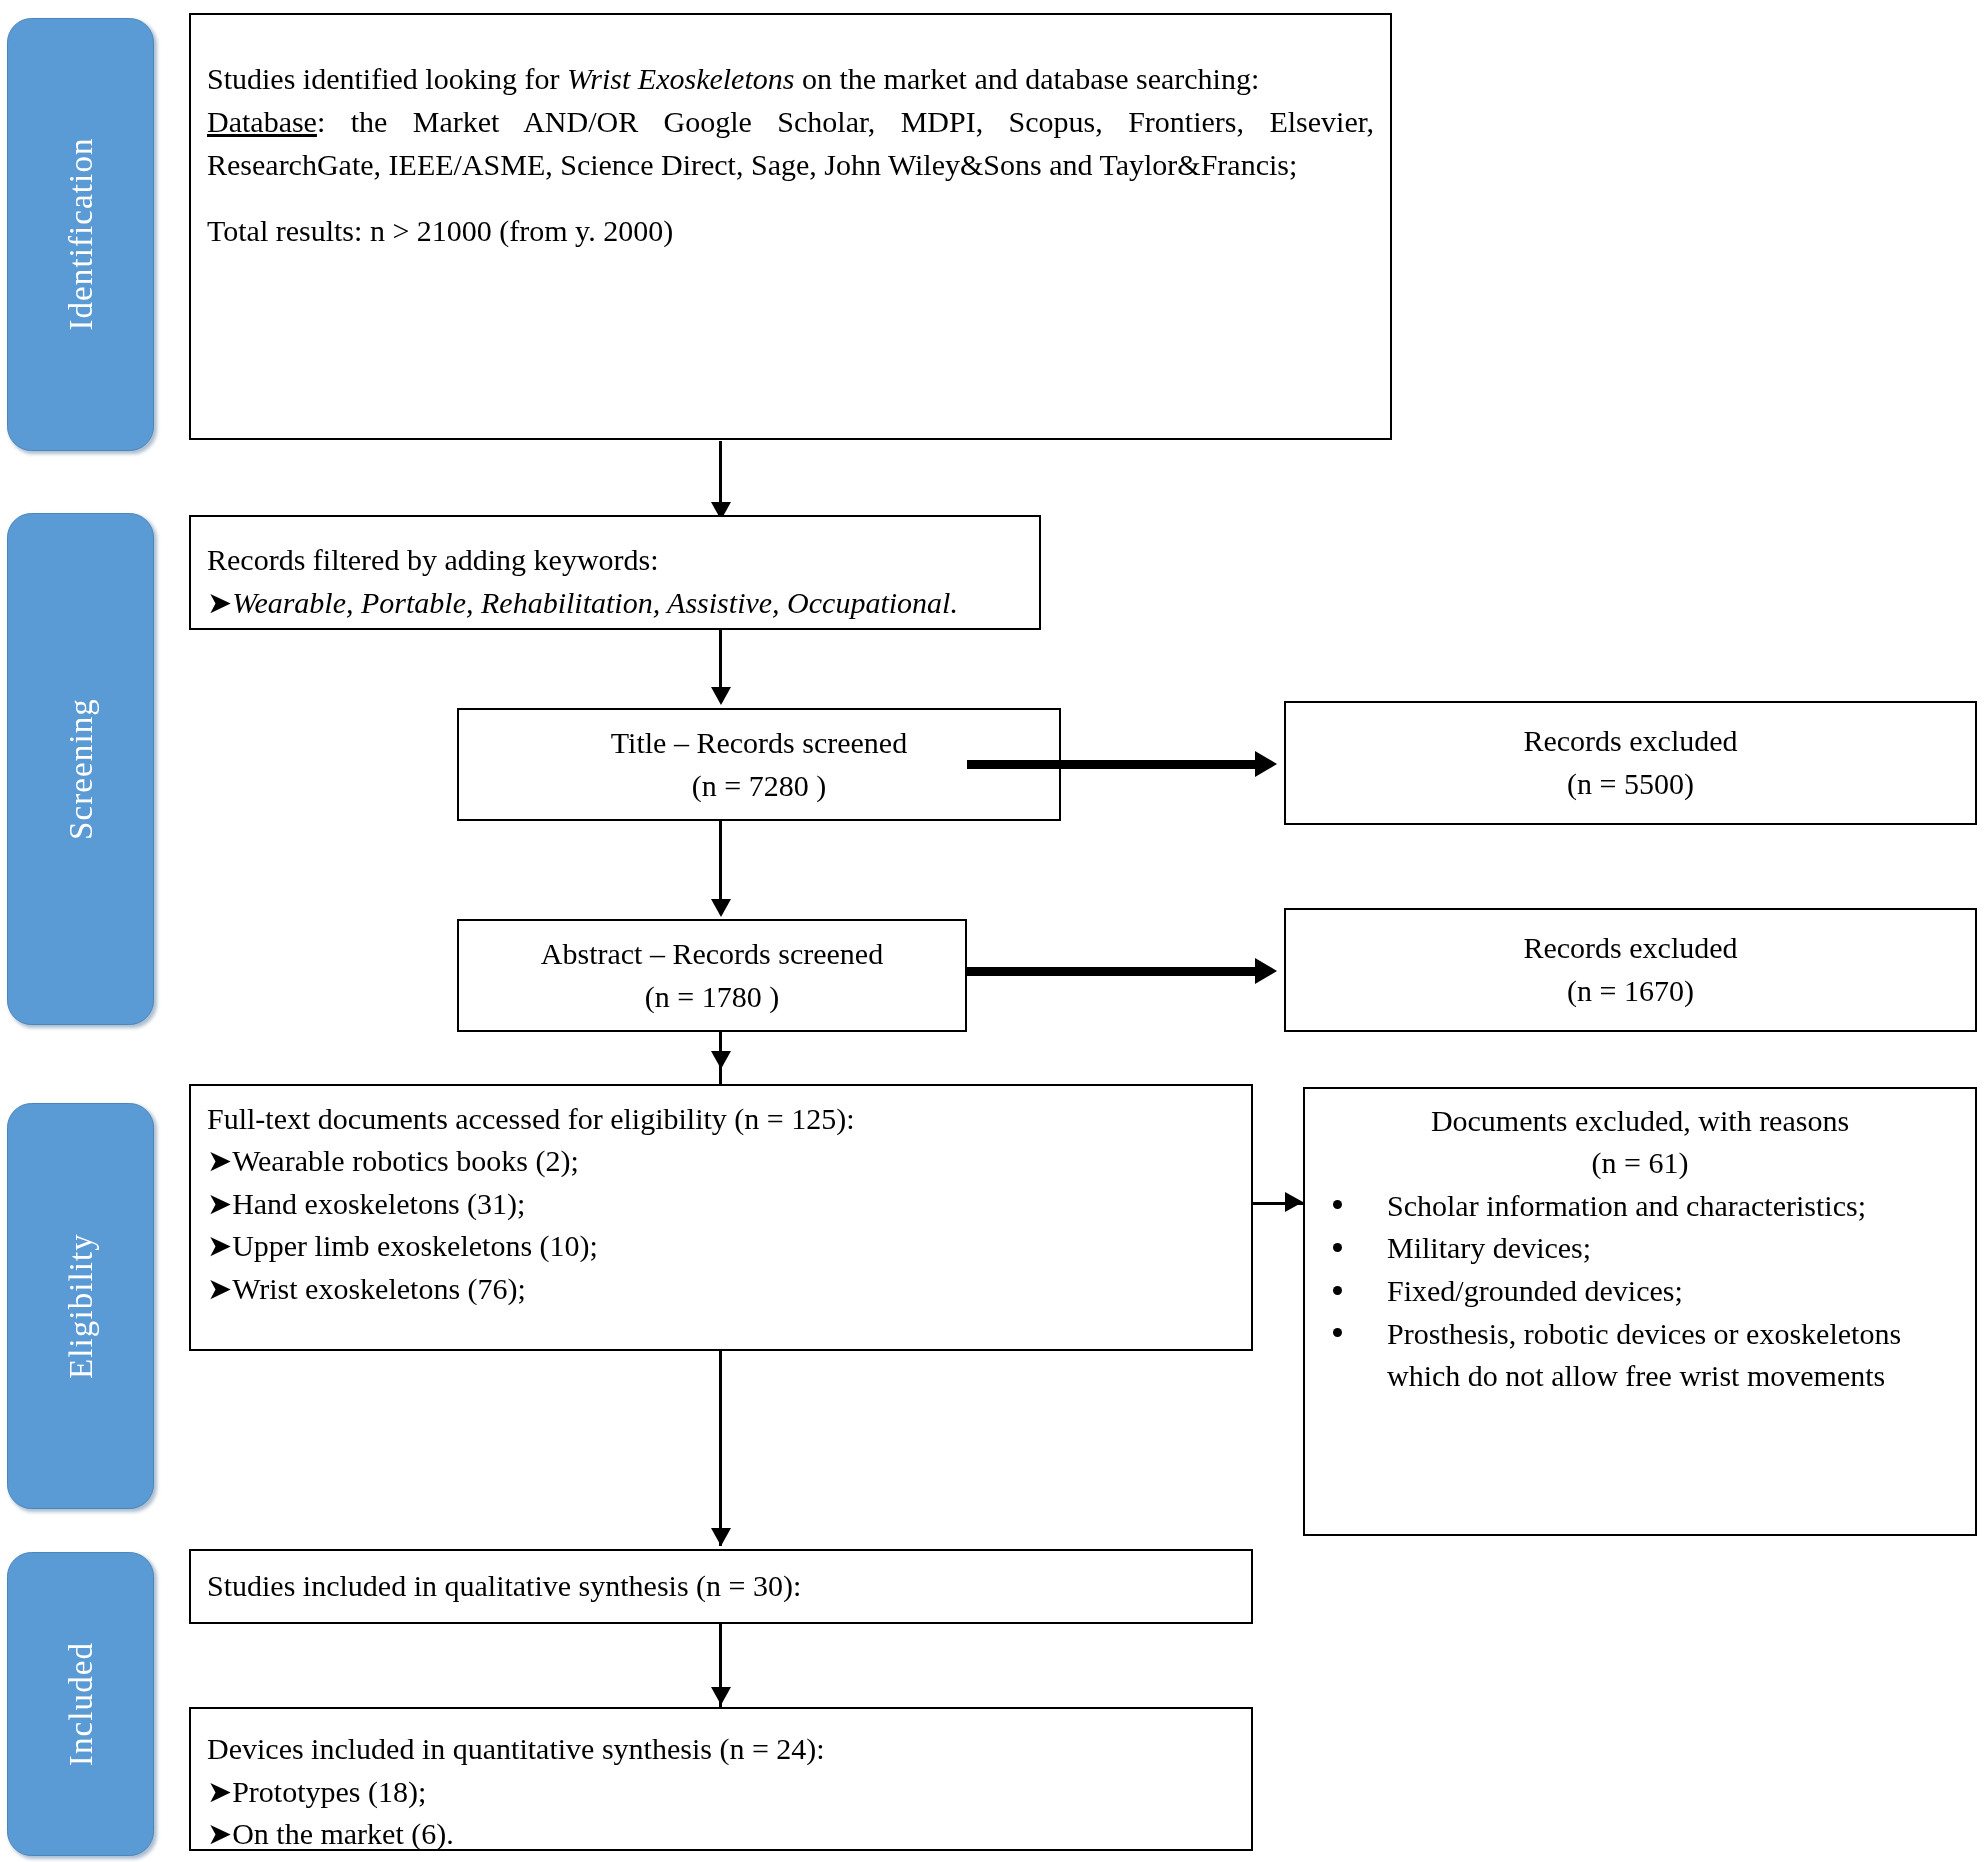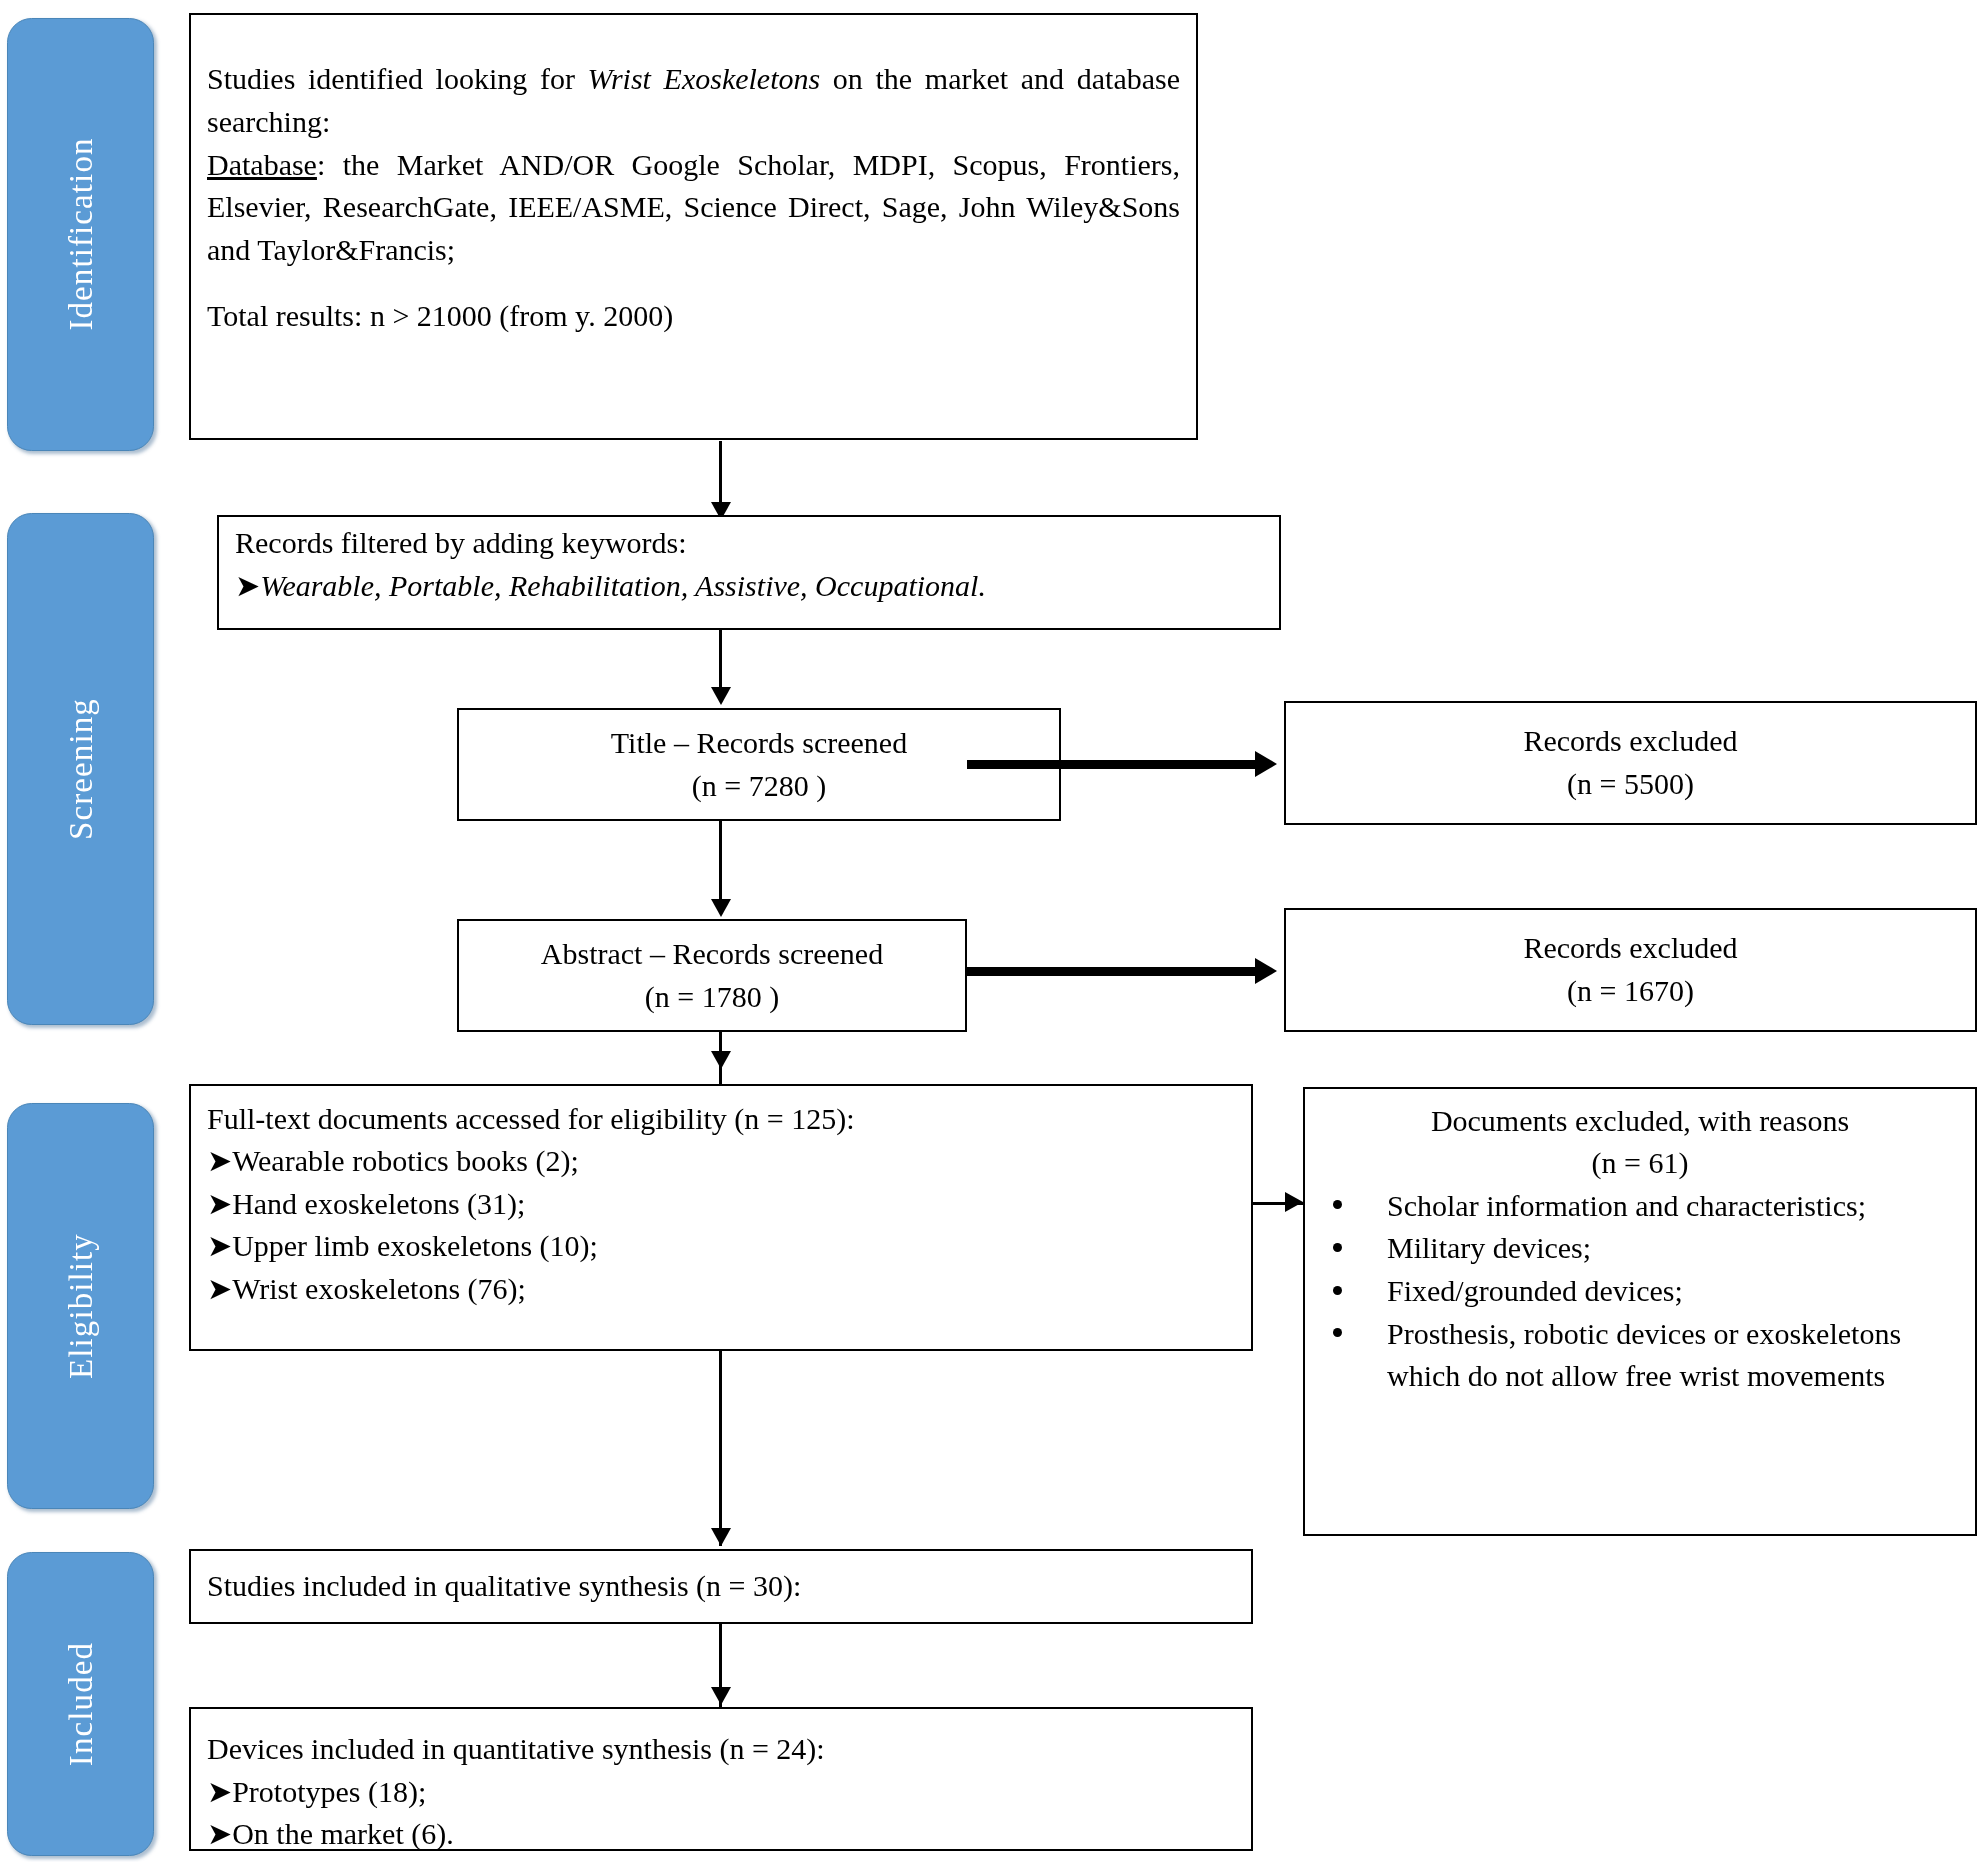--- a/index.html
+++ b/index.html
@@ -121,7 +121,7 @@
     <span class="stage-label">Included</span>
   </div>
 
-  <div class="fbox" style="left:189px;top:13.4px;width:1009px;height:427px;padding-top:43px;">
+  <div class="fbox" style="left:189px;top:13.4px;width:1203px;height:427px;padding-top:43px;">
     <div class="txt">
       <span>Studies identified looking for </span><span class="it">Wrist Exoskeletons</span><span> on the market and database searching:</span><br>
       <span class="ul">Database</span><span>: the Market AND/OR Google Scholar, MDPI, Scopus, Frontiers, Elsevier, ResearchGate, IEEE/ASME, Science Direct, Sage, John Wiley&amp;Sons and Taylor&amp;Francis;</span>

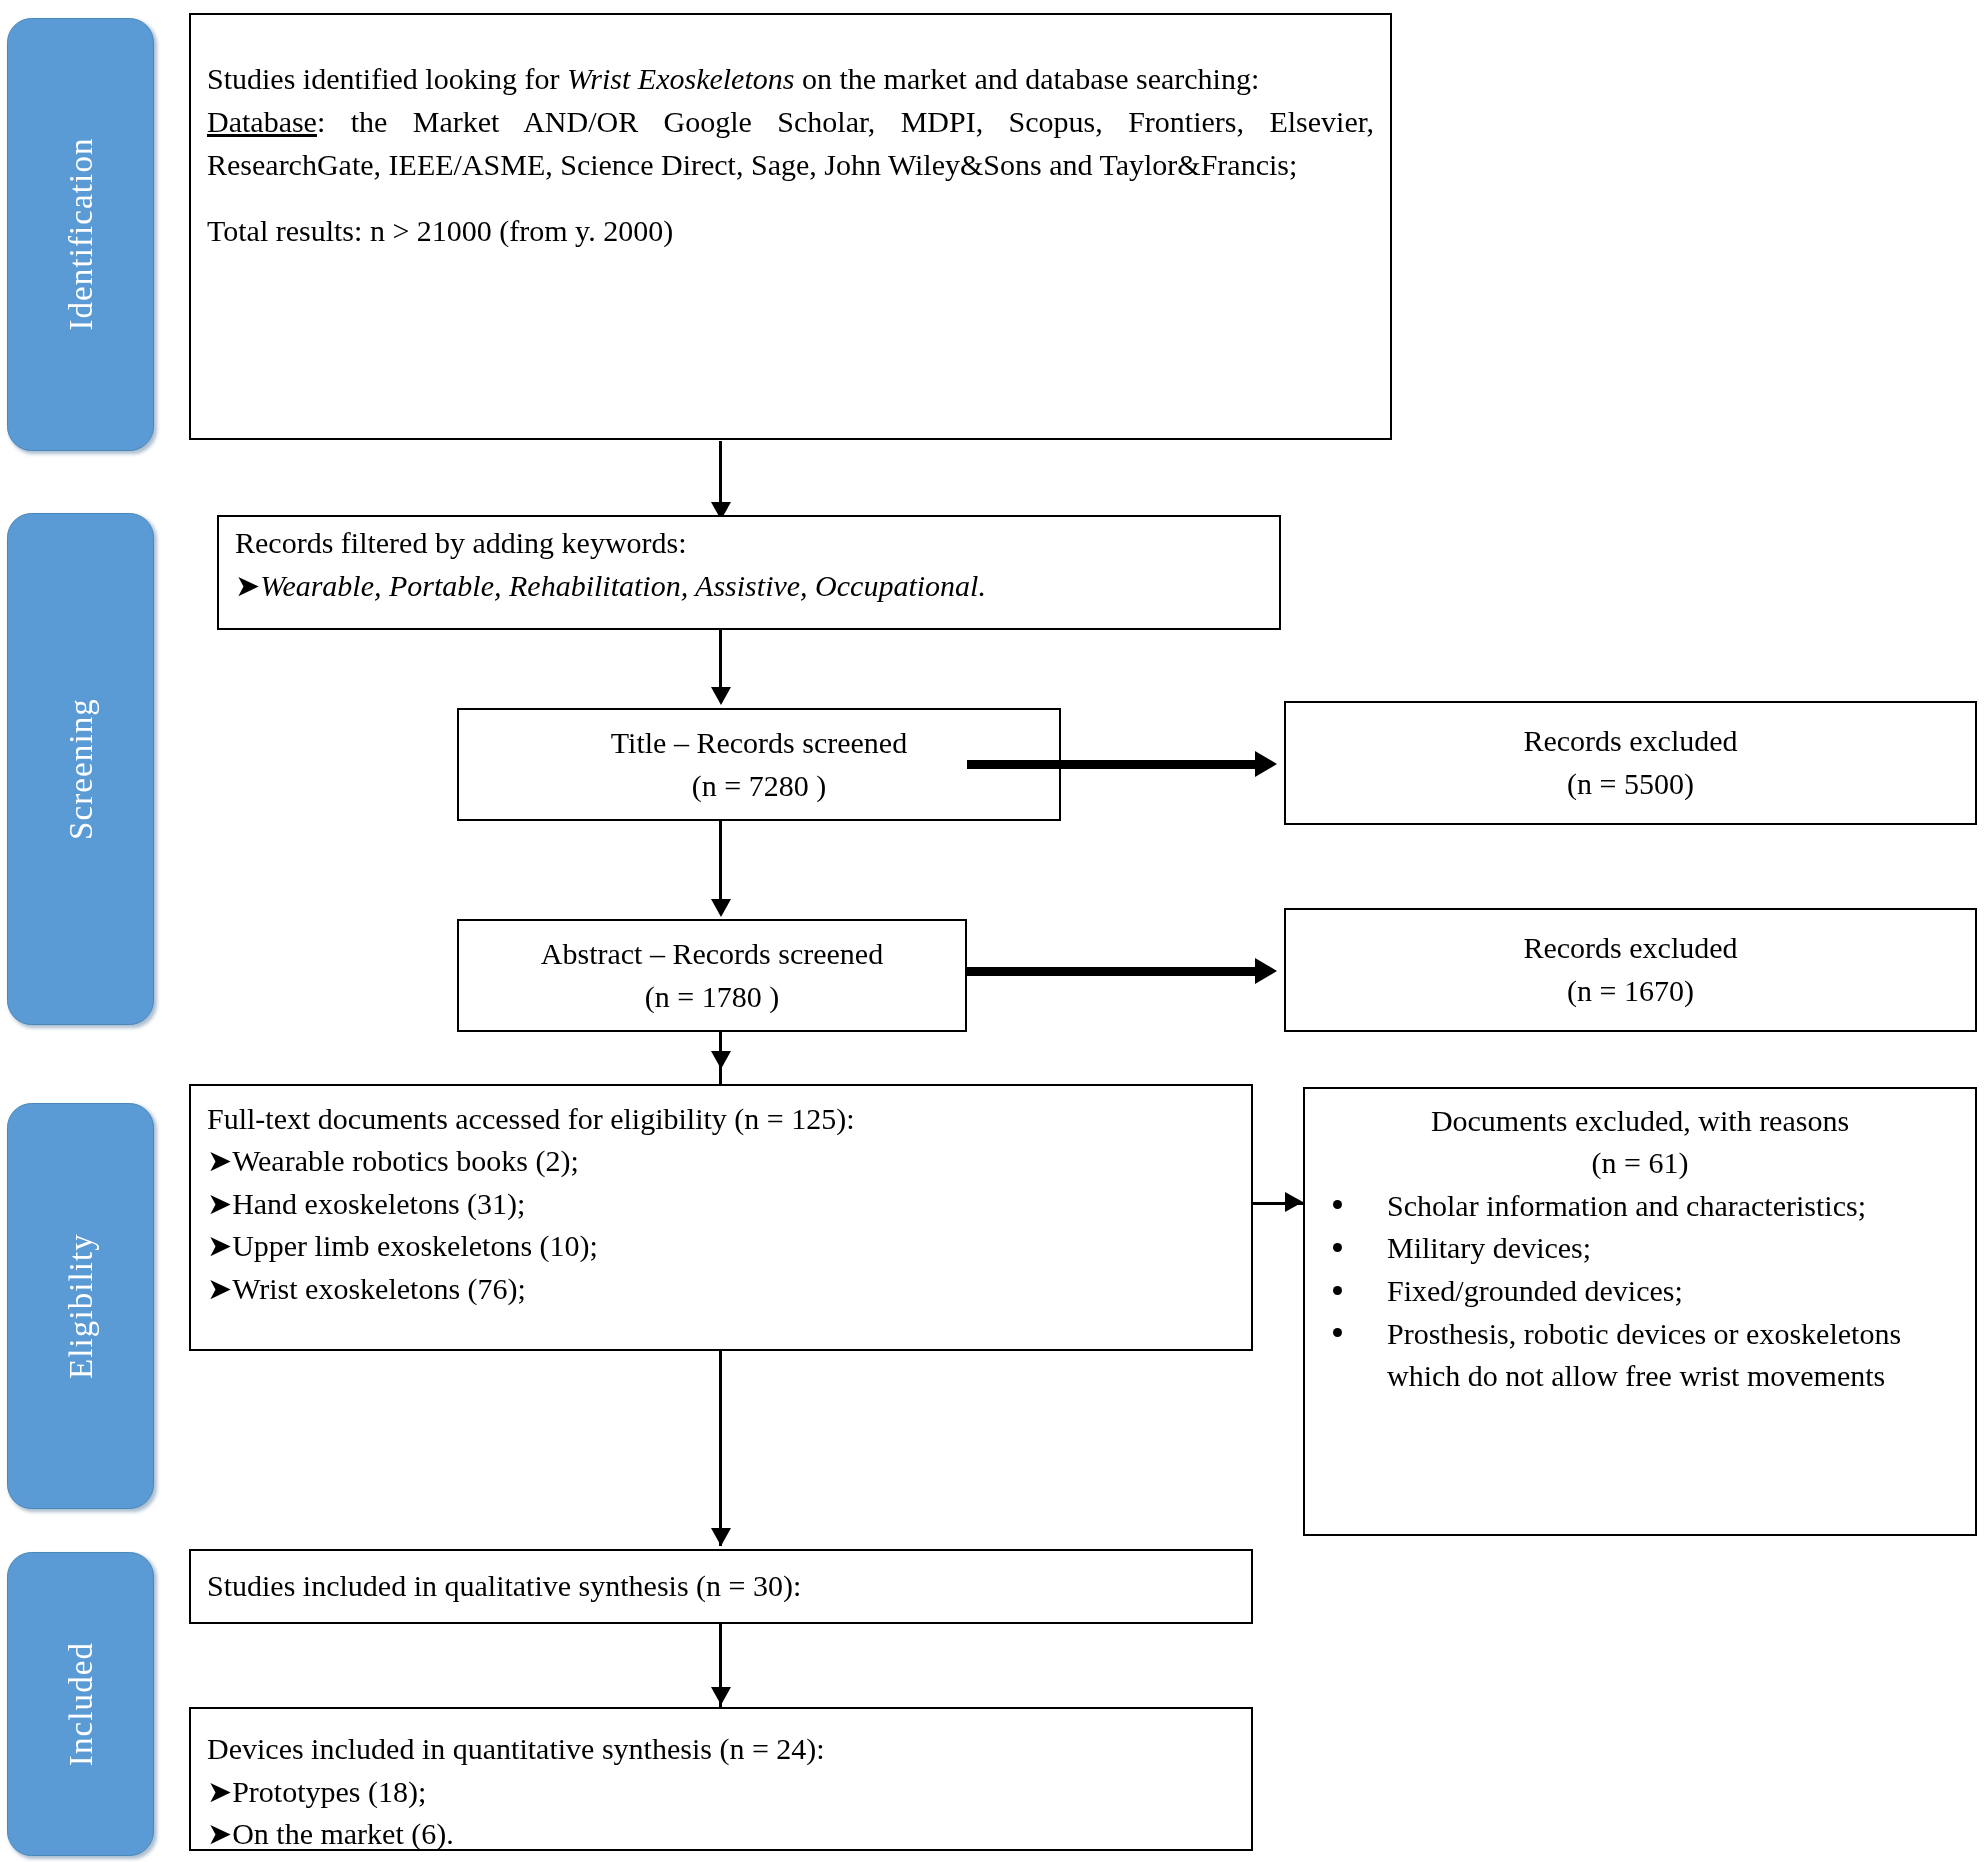--- a/index.html
+++ b/index.html
@@ -133,7 +133,7 @@
   <div class="vline" style="left:719px;top:441px;height:69px;"></div>
   <div class="arrow-down" style="left:711px;top:502px;"></div>
 
-  <div class="fbox" style="left:189px;top:515px;width:1064px;height:115px;padding-top:5px;margin-left:28px;">
+  <div class="fbox" style="left:189px;top:515px;width:852px;height:115px;padding-top:22px;">
     <div class="txt left">
       <span>Records filtered by adding keywords:</span><br>
       <span class="ar">➤</span><span class="it">Wearable, Portable, Rehabilitation, Assistive, Occupational.</span>

